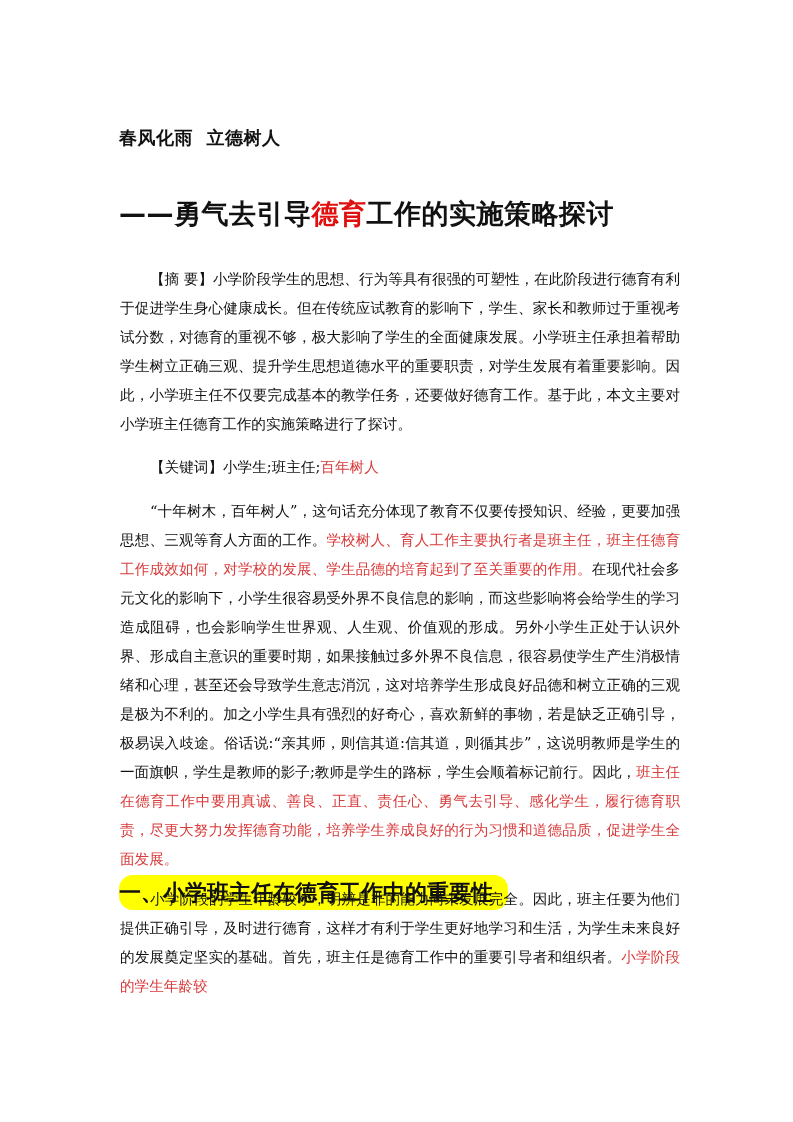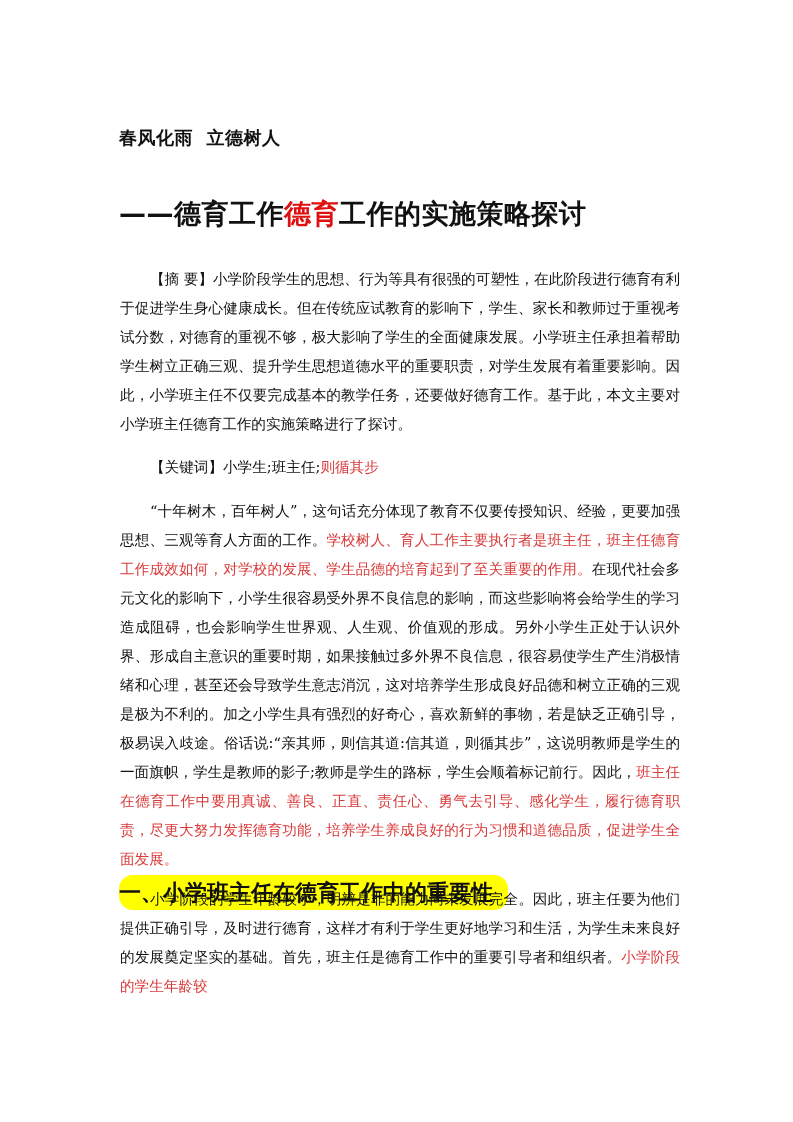--- a/index.html
+++ b/index.html
@@ -27,7 +27,7 @@
 
 <h1 class="title1">春风化雨  立德树人</h1>
 
-<h1 class="title2"><span>——德育工作</span><span class="red-strong">德育</span><span>工作的实施策略探讨</span></h1>
+<h1 class="title2"><span>——勇气去引导</span><span class="red-strong">德育</span><span>工作的实施策略探讨</span></h1>
 
 <p class="body indent abstract"><span>【摘  要】</span><span>小学阶段学生的思想、行为等具有很强的可塑性，在此阶段进行德育有利于促进学生身心健康成长。但在传统应试教育的影响下，学生、家长和教师过于重视考试分数，对德育的重视不够，极大影响了学生的全面健康发展。小学班主任承担着帮助学生树立正确三观、提升学生思想道德水平的重要职责，对学生发展有着重要影响。因此，小学班主任不仅要完成基本的教学任务，还要做好德育工作。基于此，本文主要对小学班主任德育工作的实施策略进行了探讨。</span></p>
 

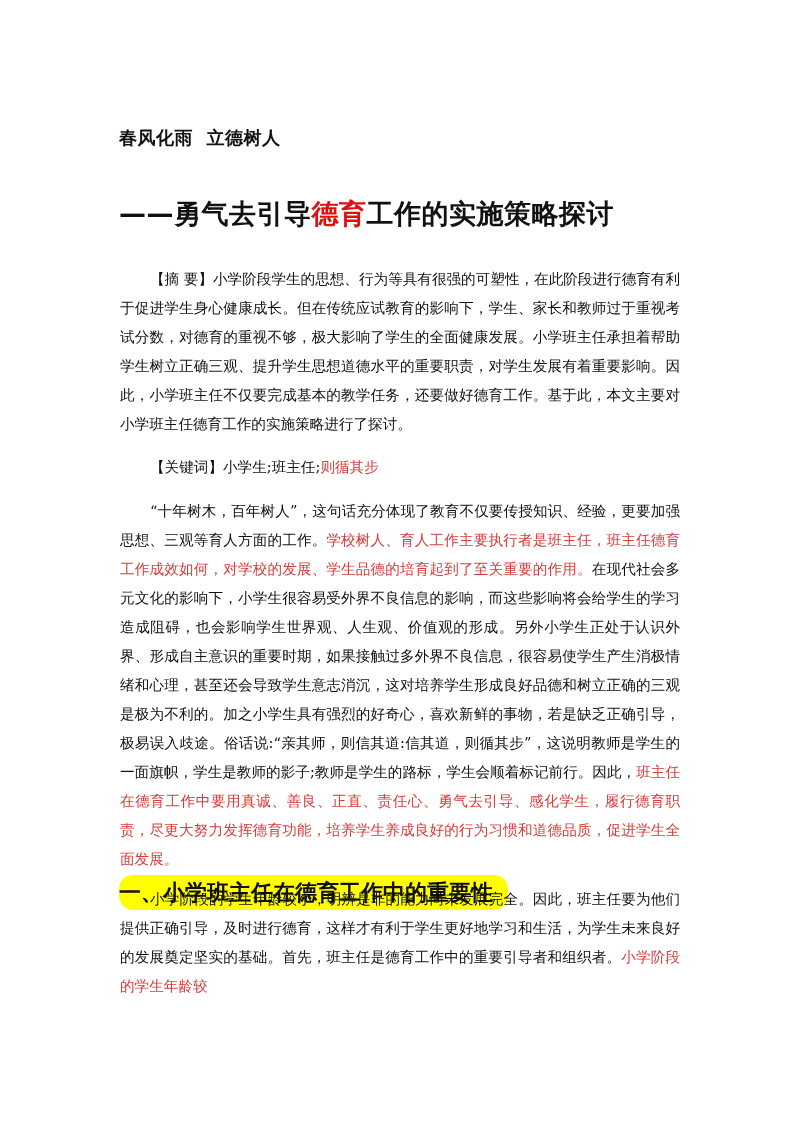--- a/index.html
+++ b/index.html
@@ -31,7 +31,7 @@
 
 <p class="body indent abstract"><span>【摘  要】</span><span>小学阶段学生的思想、行为等具有很强的可塑性，在此阶段进行德育有利于促进学生身心健康成长。但在传统应试教育的影响下，学生、家长和教师过于重视考试分数，对德育的重视不够，极大影响了学生的全面健康发展。小学班主任承担着帮助学生树立正确三观、提升学生思想道德水平的重要职责，对学生发展有着重要影响。因此，小学班主任不仅要完成基本的教学任务，还要做好德育工作。基于此，本文主要对小学班主任德育工作的实施策略进行了探讨。</span></p>
 
-<p class="body indent keywords"><span>【关键词】</span><span>小学生;班主任;</span><span class="red">则循其步</span></p>
+<p class="body indent keywords"><span>【关键词】</span><span>小学生;班主任;</span><span class="red">百年树人</span></p>
 
 <p class="body indent para1"><span>“十年树木，百年树人”，这句话充分体现了教育不仅要传授知识、经验，更要加强思想、三观等育人方面的工作。</span><span class="red">学校树人、育人工作主要执行者是班主任，班主任德育工作成效如何，对学校的发展、学生品德的培育起到了至关重要的作用。</span><span>在现代社会多元文化的影响下，小学生很容易受外界不良信息的影响，而这些影响将会给学生的学习造成阻碍，也会影响学生世界观、人生观、价值观的形成。另外小学生正处于认识外界、形成自主意识的重要时期，如果接触过多外界不良信息，很容易使学生产生消极情绪和心理，甚至还会导致学生意志消沉，这对培养学生形成良好品德和树立正确的三观是极为不利的。加之小学生具有强烈的好奇心，喜欢新鲜的事物，若是缺乏正确引导，极易误入歧途。俗话说:“亲其师，则信其道:信其道，则循其步”，这说明教师是学生的一面旗帜，学生是教师的影子;教师是学生的路标，学生会顺着标记前行。因此，</span><span class="red">班主任在德育工作中要用真诚、善良、正直、责任心、勇气去引导、感化学生，履行德育职责，尽更大努力发挥德育功能，培养学生养成良好的行为习惯和道德品质，促进学生全面发展。</span></p>
 

